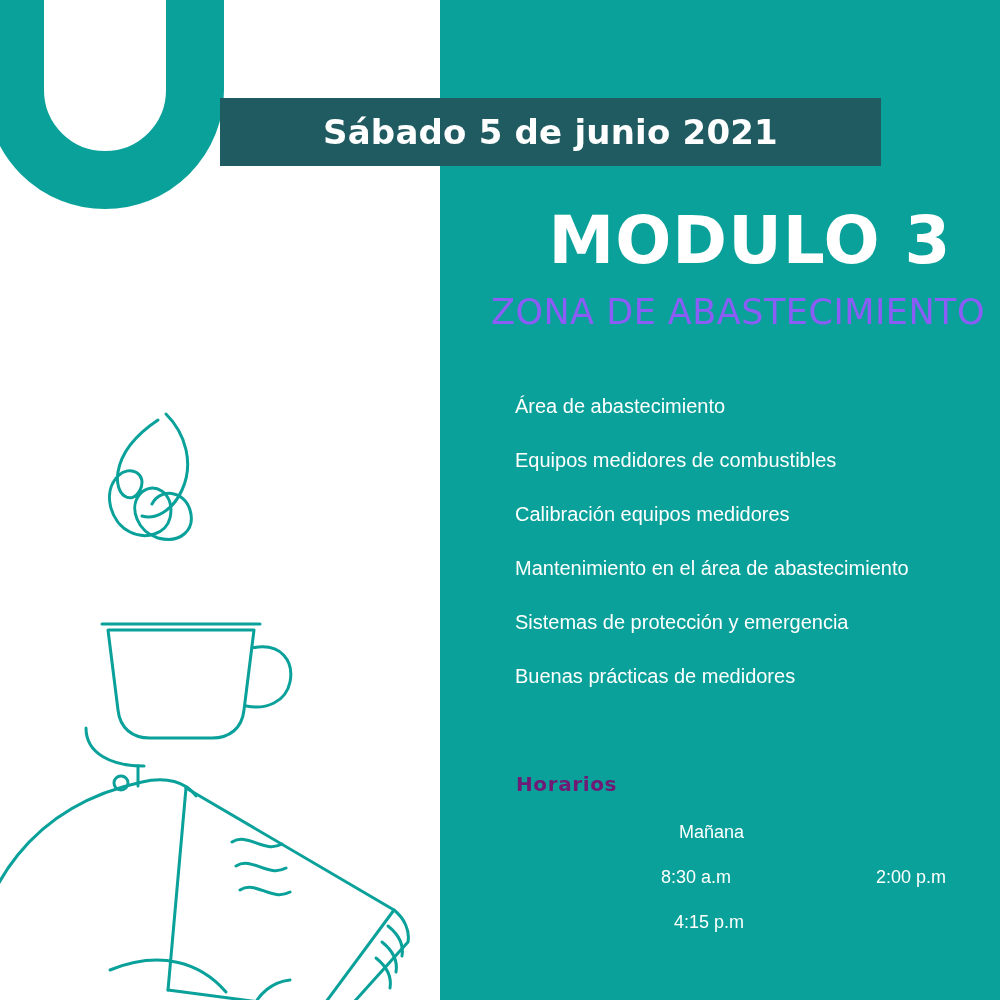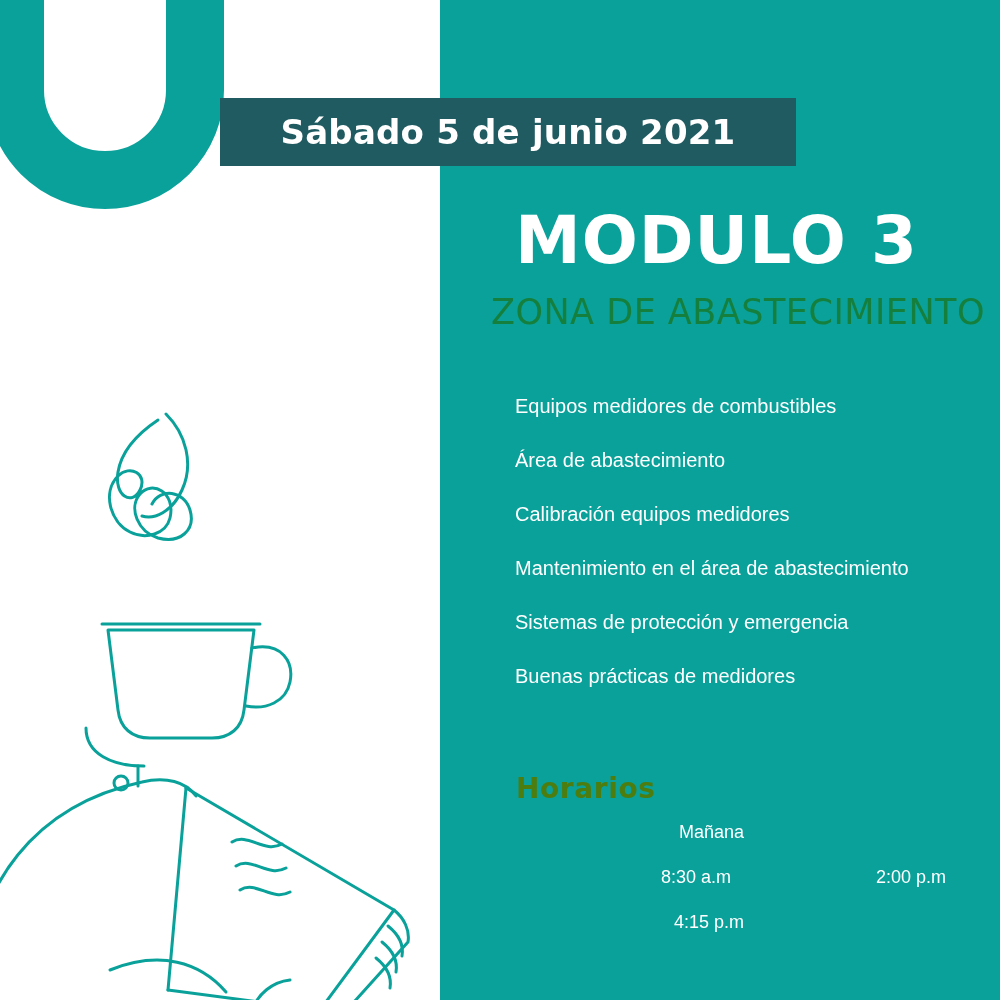--- a/index.html
+++ b/index.html
@@ -66,7 +66,7 @@
     position: absolute;
     left: 220px;
     top: 98px;
-    width: 576px;
+    width: 661px;
     height: 68px;
     background: #1f5b61;
     display: flex;

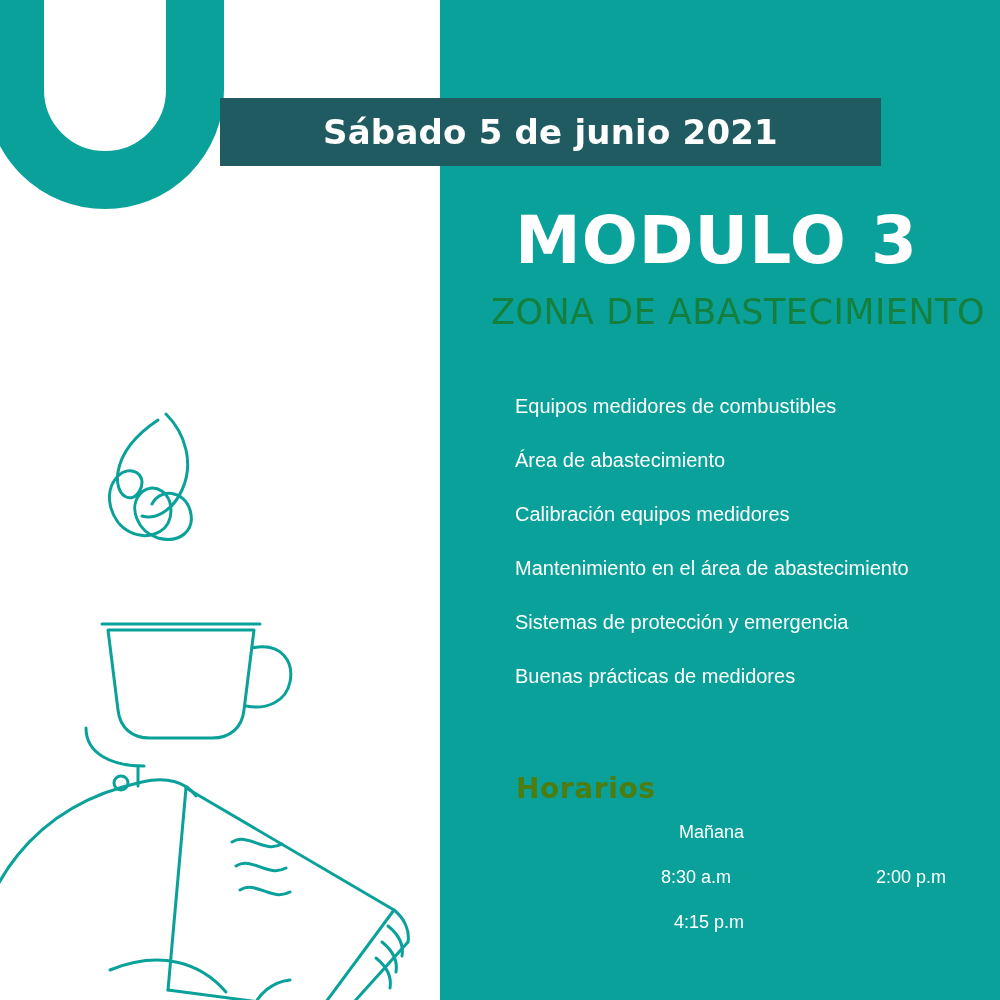--- a/index.html
+++ b/index.html
@@ -88,7 +88,7 @@
     left: 515px;
     top: 210px;
     width: 470px;
-    text-align: left;
+    text-align: center;
     color: #ffffff;
     font-size: 66px;
     line-height: 0.95;

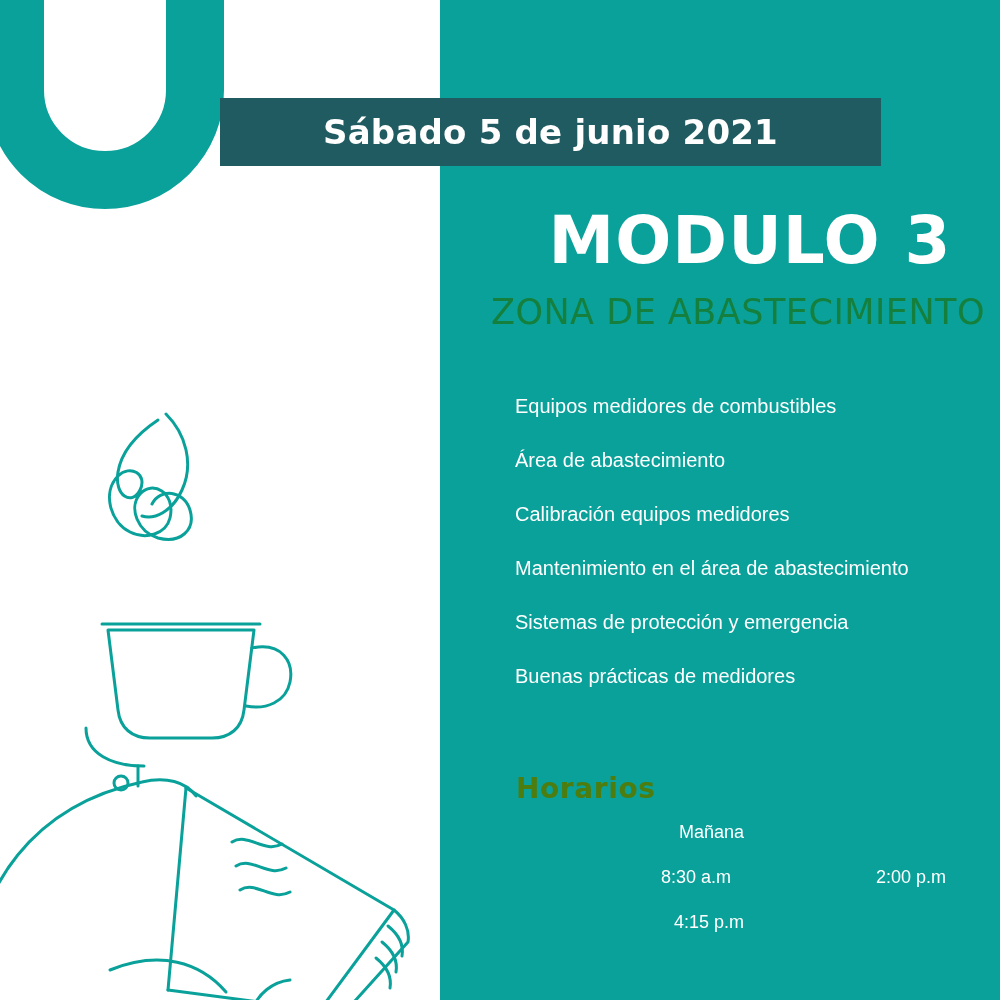--- a/index.html
+++ b/index.html
@@ -102,7 +102,7 @@
     top: 292px;
     width: 545px;
     text-align: right;
-    color: #15803d;
+    color: #8b5cf6;
     font-size: 35px;
     font-weight: normal;
     letter-spacing: 0.5px;

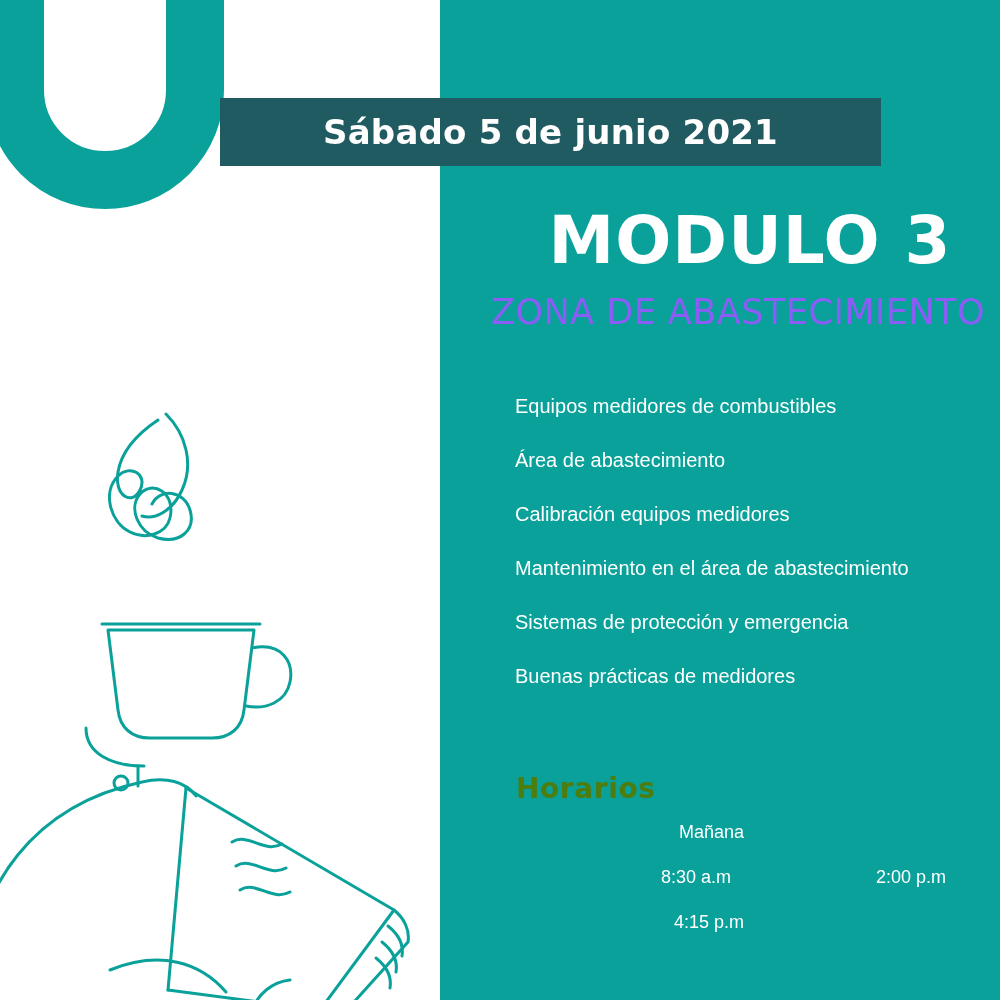--- a/index.html
+++ b/index.html
@@ -213,8 +213,8 @@
   <div class="module-subtitle">ZONA DE ABASTECIMIENTO</div>
 
   <div class="topics">
+    <div class="topic-item">Área de abastecimiento</div>
     <div class="topic-item">Equipos medidores de combustibles</div>
-    <div class="topic-item">Área de abastecimiento</div>
     <div class="topic-item">Calibración equipos medidores</div>
     <div class="topic-item">Mantenimiento en el área de abastecimiento</div>
     <div class="topic-item">Sistemas de protección y emergencia</div>

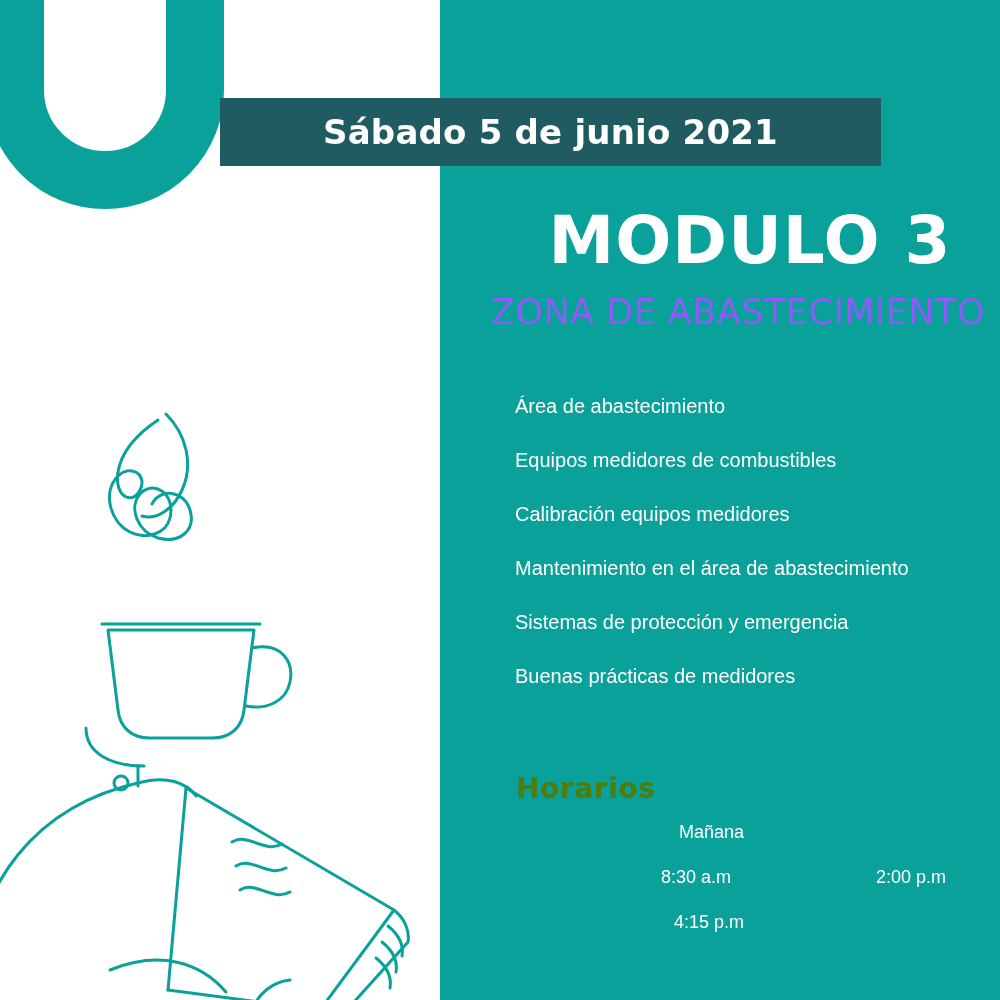--- a/index.html
+++ b/index.html
@@ -130,8 +130,8 @@
     position: absolute;
     left: 516px;
     top: 772px;
-    color: #4d7c0f;
-    font-size: 28px;
+    color: #701a75;
+    font-size: 20px;
     font-weight: bold;
     letter-spacing: 0.6px;
     font-family: "DejaVu Sans", sans-serif;

